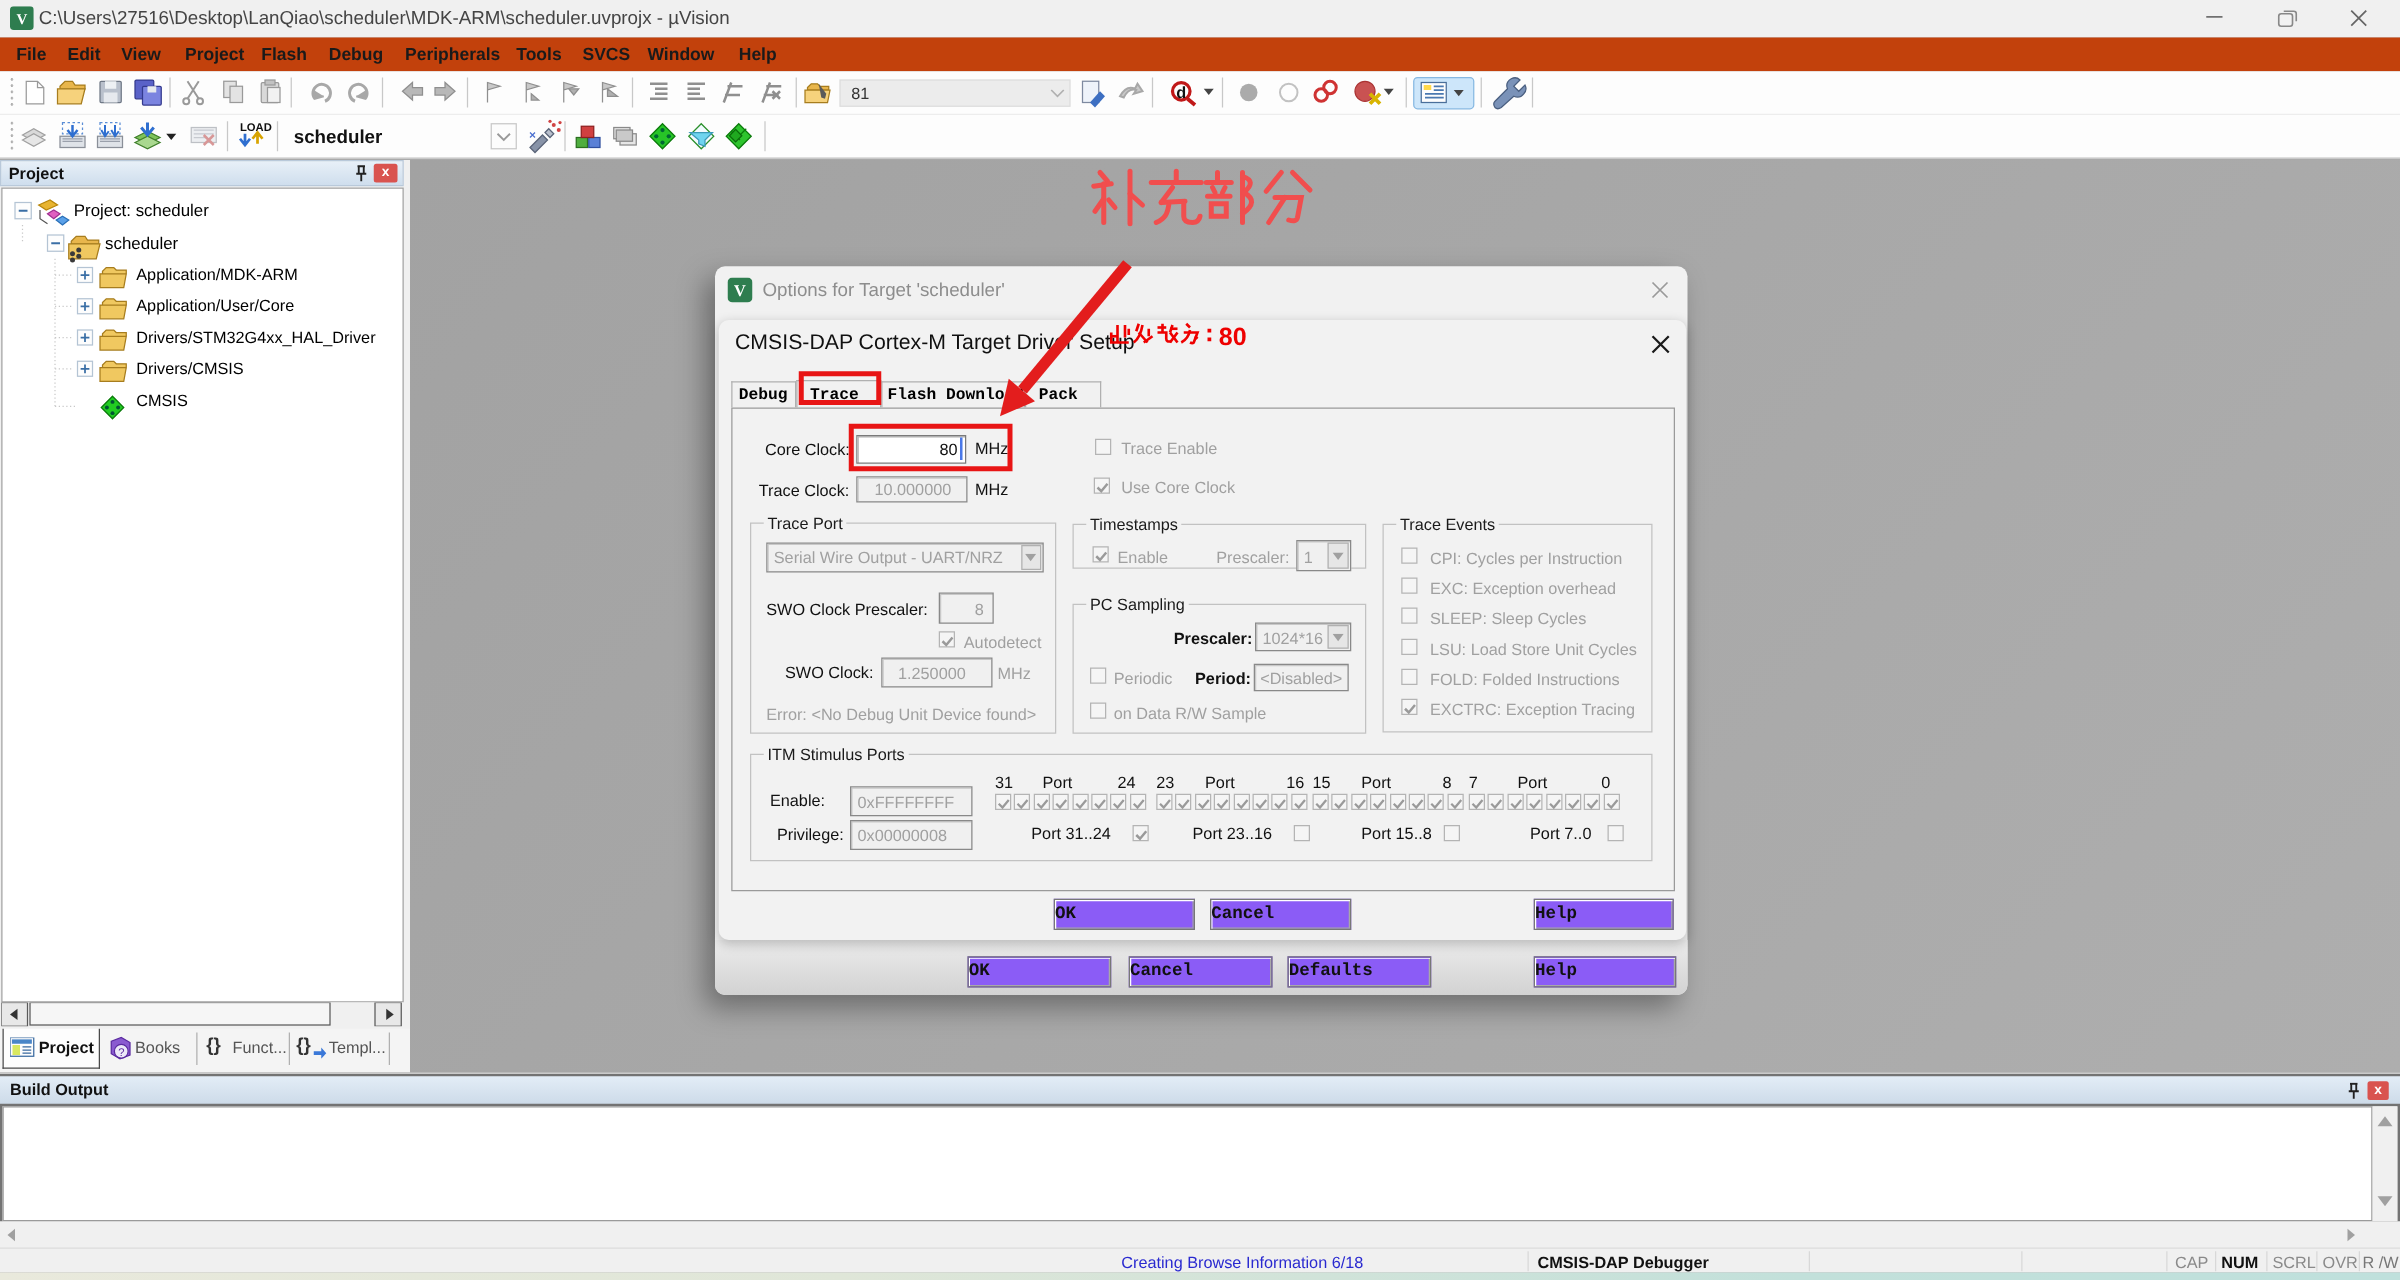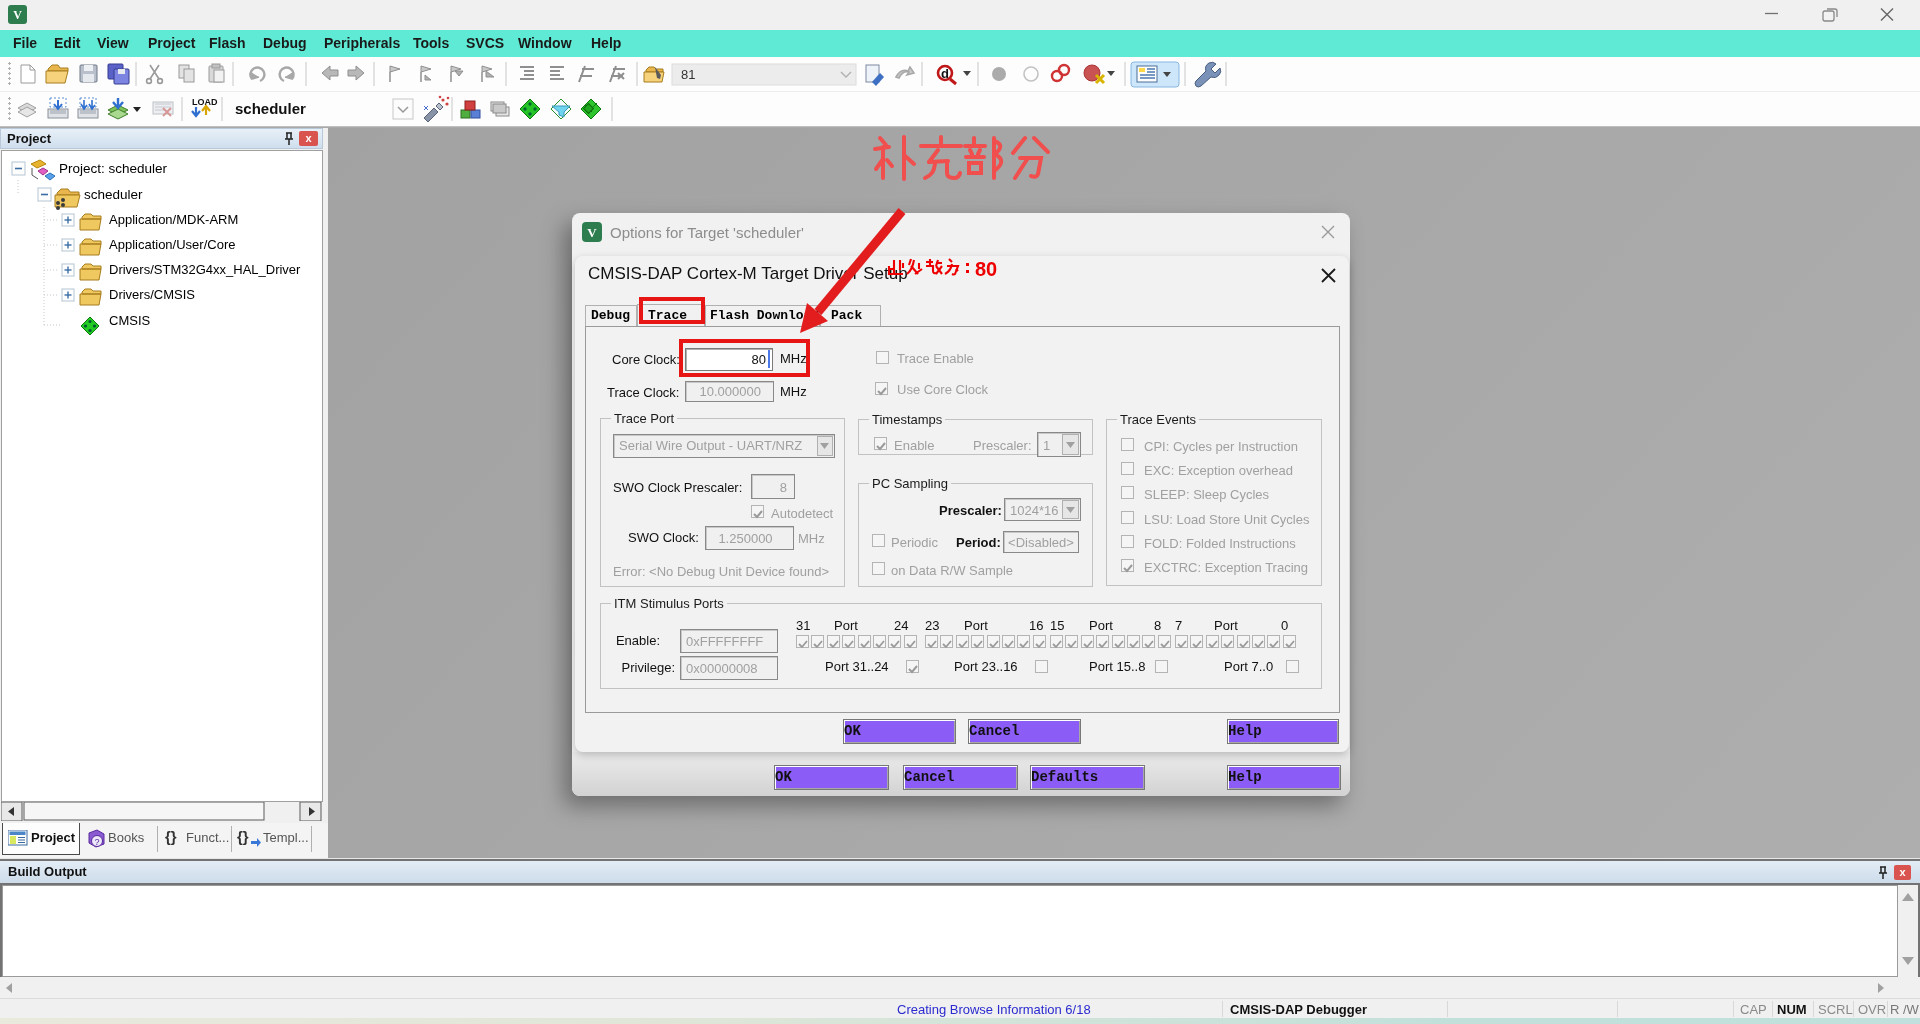--- a/index.html
+++ b/index.html
@@ -61,6 +61,7 @@
       <rect width="19" height="19" rx="3" fill="#2e7d4f"></rect>
       <text x="9.5" y="14" font-size="12" font-weight="bold" fill="#fff" text-anchor="middle" font-family="Liberation Serif">V</text>
     </svg>
+  <div class="abs" id="titletext">C:\Users\27516\Desktop\LanQiao\scheduler\MDK-ARM\scheduler.uvprojx - µVision</div>
   <svg class="abs" style="left:1755px;top:0" width="165" height="30">
     <line x1="10" y1="13.5" x2="23" y2="13.5" stroke="#707070" stroke-width="1.3"></line>
     <path d="M72 9 h8 a2 2 0 0 1 2 2 v6" fill="none" stroke="#888" stroke-width="1.3"></path>

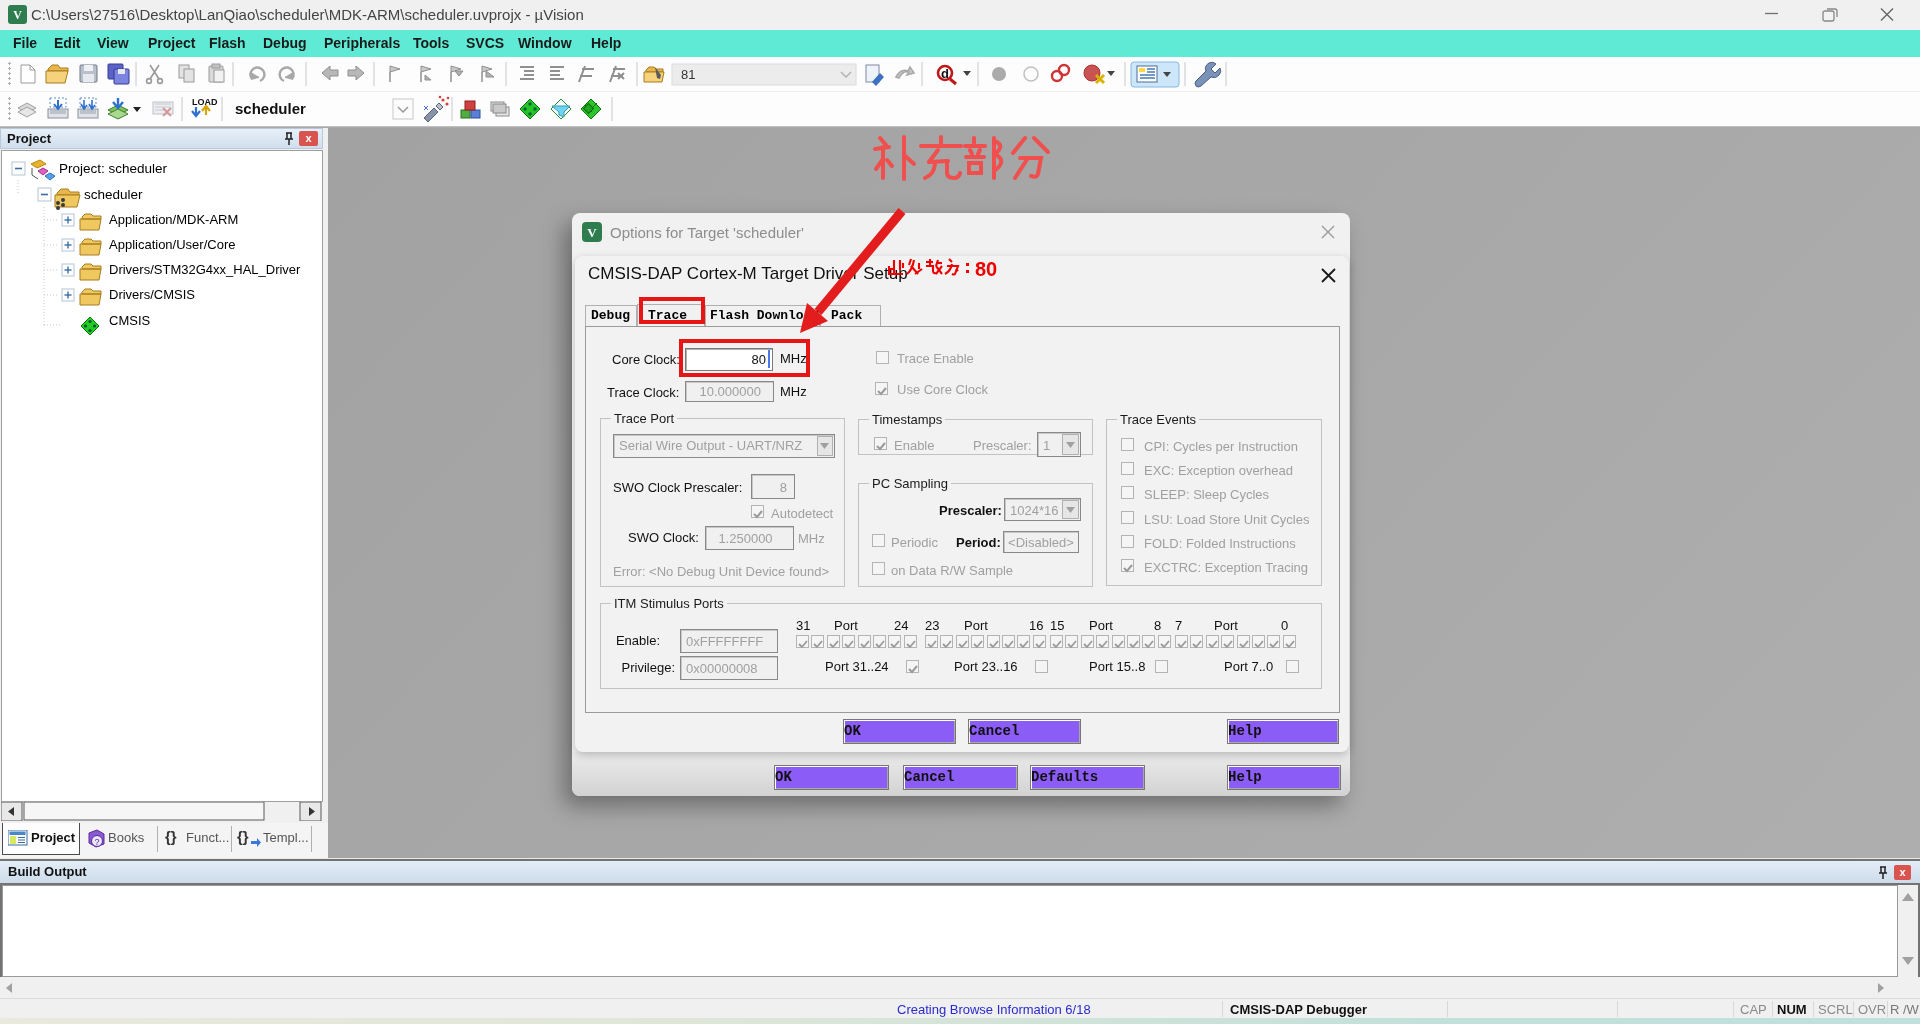--- a/index.html
+++ b/index.html
@@ -9,7 +9,7 @@
 
 #titlebar { left:0; top:0; width:1920px; height:30px; background:#f0f0f0; }
 #titletext { left:31px; top:6px; font-size:15px; color:#444; }
-#menubar { left:0; top:30px; width:1920px; height:27px; background:#5eead4; }
+#menubar { left:0; top:30px; width:1920px; height:27px; background:#c2410c; }
 .menuitem { position:absolute; top:5px; font-size:14px; color:#1a1a1a; font-weight:700; letter-spacing:0px; }
 #toolbar1 { left:0; top:57px; width:1920px; height:35px; background:#fdfdfd; border-bottom:1px solid #ededed; }
 #toolbar2 { left:0; top:92px; width:1920px; height:35px; background:#fdfdfd; border-bottom:1px solid #bfbfbf; }

